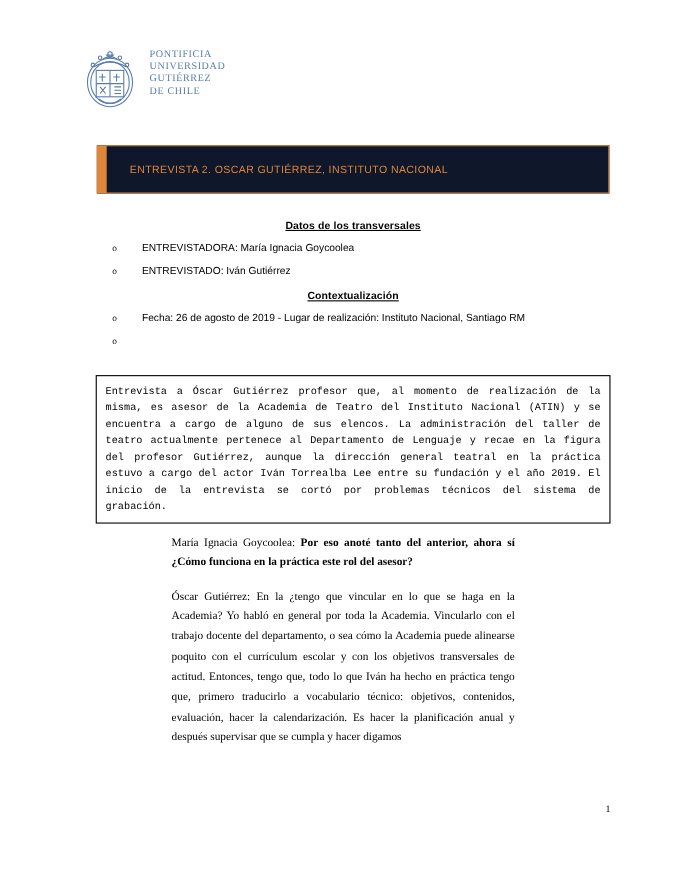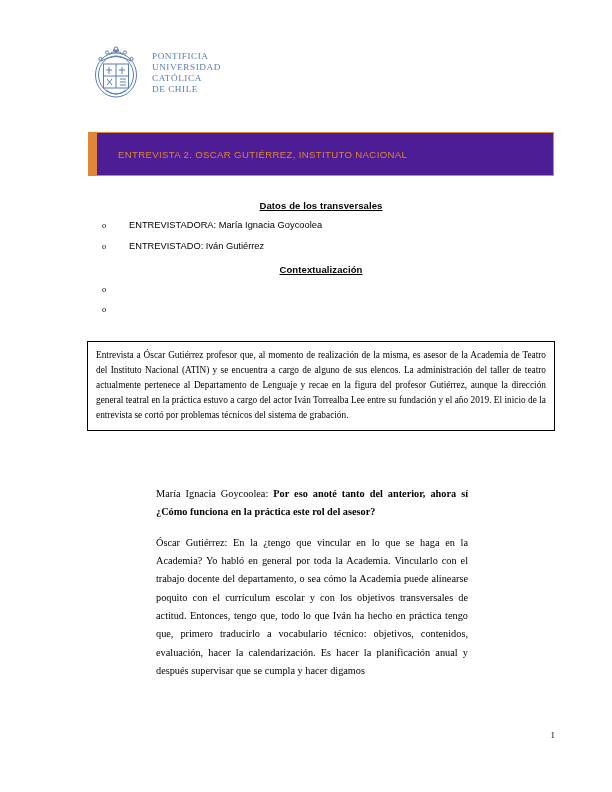--- a/index.html
+++ b/index.html
@@ -26,10 +26,10 @@
   
   .logo-block {
     position: absolute;
-    left: 88px;
+    left: 72px;
     top: 44px;
     display: flex;
-    align-items: center;
+    align-items: flex-start;
     gap: 8px;
   }
   .crest {

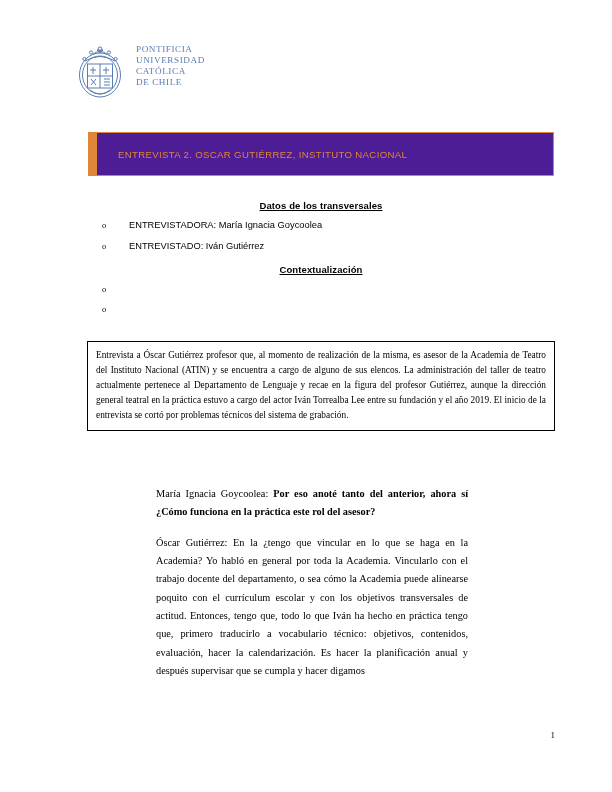--- a/index.html
+++ b/index.html
@@ -207,7 +207,7 @@
     <div class="logo-text">
       <span>PONTIFICIA</span>
       <span>UNIVERSIDAD</span>
-      <span>CATÓLICA</span>
+      <span>GUTIÉRREZ</span>
       <span>DE CHILE</span>
     </div>
   </div>

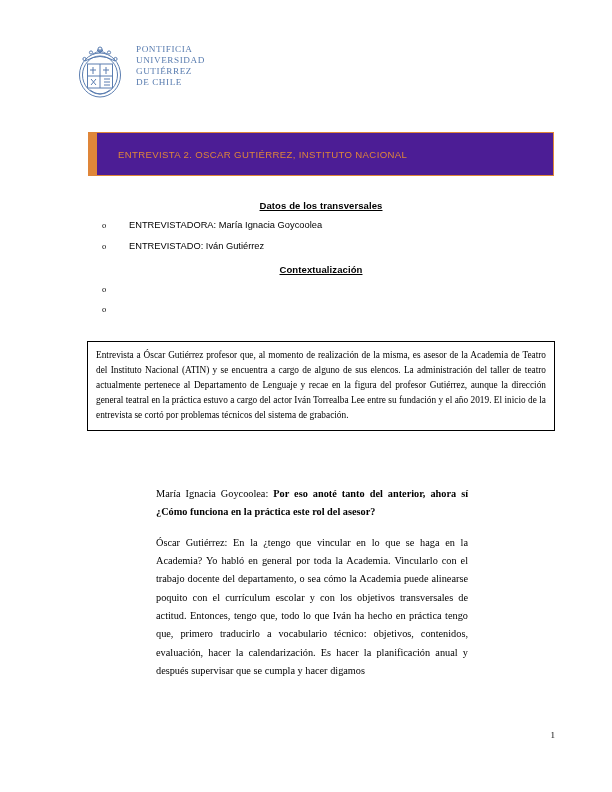--- a/index.html
+++ b/index.html
@@ -62,7 +62,7 @@
     box-sizing: border-box;
     border: 1.2px solid #df8639;
     border-left: 9px solid #df8639;
-    background: #4c1d95;
+    background: #0f172a;
     display: flex;
     align-items: center;
   }

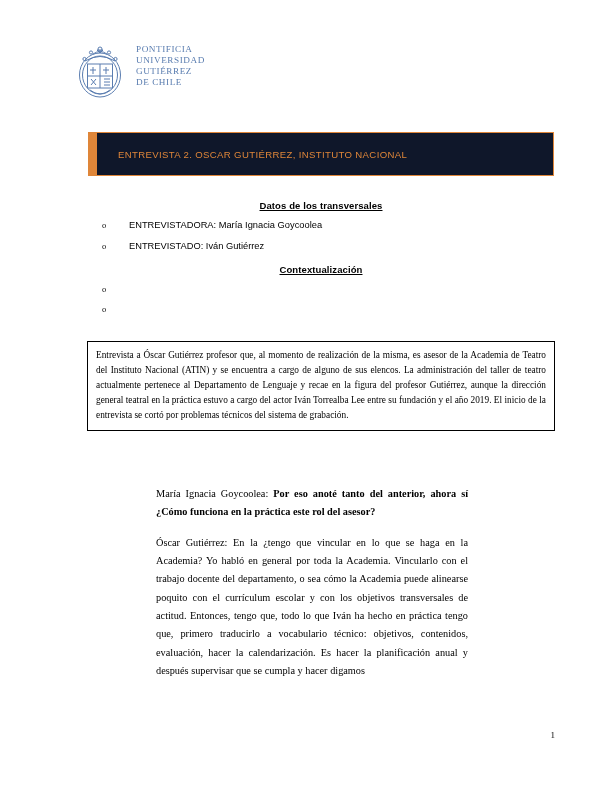--- a/index.html
+++ b/index.html
@@ -236,6 +236,7 @@
     <ul class="bullets">
       <li>
         <span class="bullet-mark">o</span>
+        <span>Fecha: 26 de agosto de 2019 - Lugar de realización: Instituto Nacional, Santiago RM</span>
       </li>
       <li class="empty-item">
         <span class="bullet-mark">o</span>

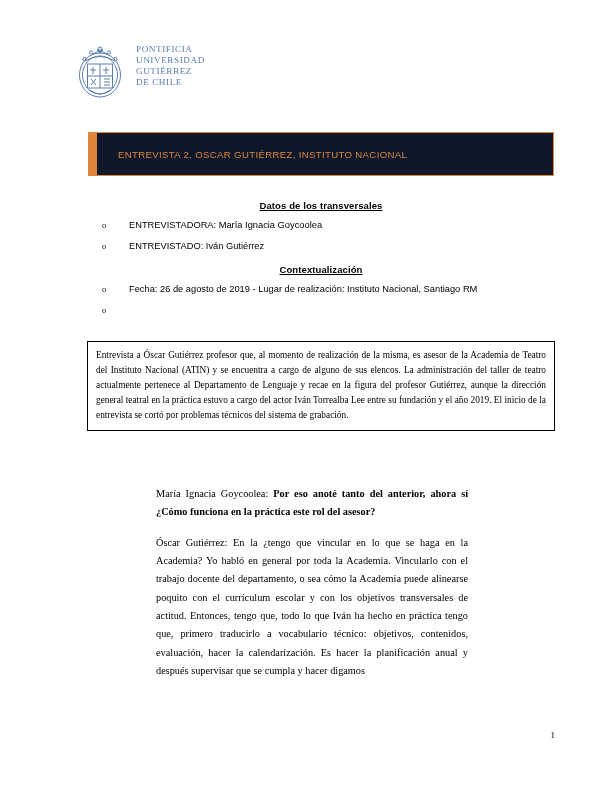--- a/index.html
+++ b/index.html
@@ -136,7 +136,7 @@
   }
   .note-box p {
     margin: 0;
-    font-family: Liberation Serif, serif;
+    font-family: Liberation Mono, monospace;
     font-size: 9.3px;
     line-height: 1.62;
     color: #000000;

